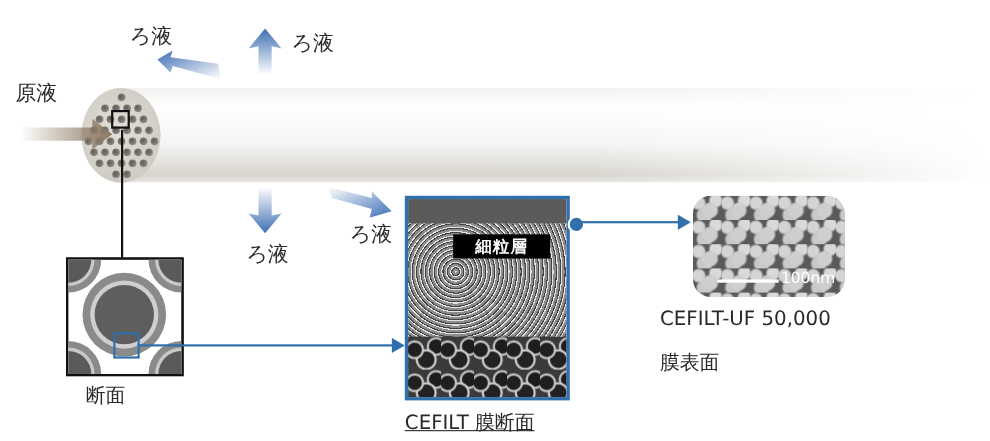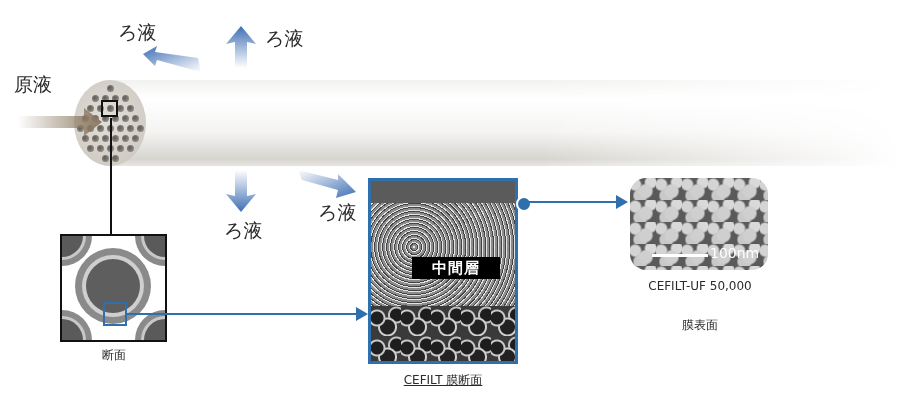--- a/index.html
+++ b/index.html
@@ -179,6 +179,7 @@
   <div class="sem-mid"></div>
   <div class="sem-bot"></div>
   <div class="sem-top"></div>
+  <div class="layer-tag" style="top:32px;">細粒層</div>
   <div class="layer-tag" style="top:76px;">中間層</div>
 </div>
 <div class="abs caption" style="left:368px;top:372px;width:150px;text-decoration:underline;">CEFILT 膜断面</div>

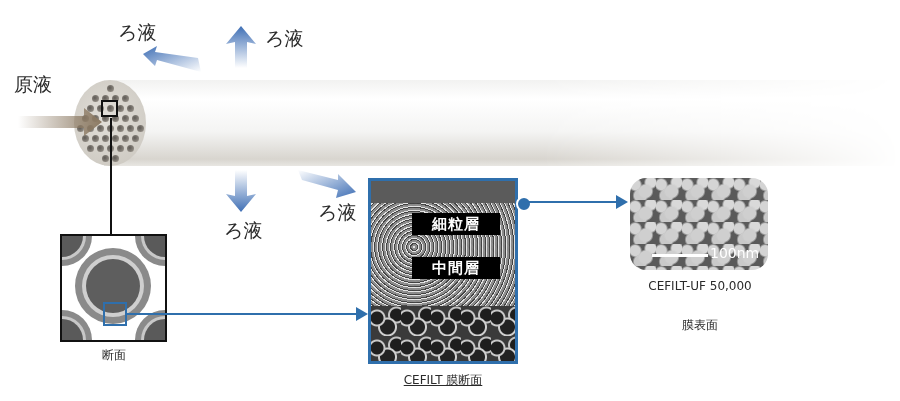--- a/index.html
+++ b/index.html
@@ -180,7 +180,6 @@
   <div class="sem-bot"></div>
   <div class="sem-top"></div>
   <div class="layer-tag" style="top:32px;">細粒層</div>
-  <div class="layer-tag" style="top:76px;">中間層</div>
 </div>
 <div class="abs caption" style="left:368px;top:372px;width:150px;text-decoration:underline;">CEFILT 膜断面</div>
 

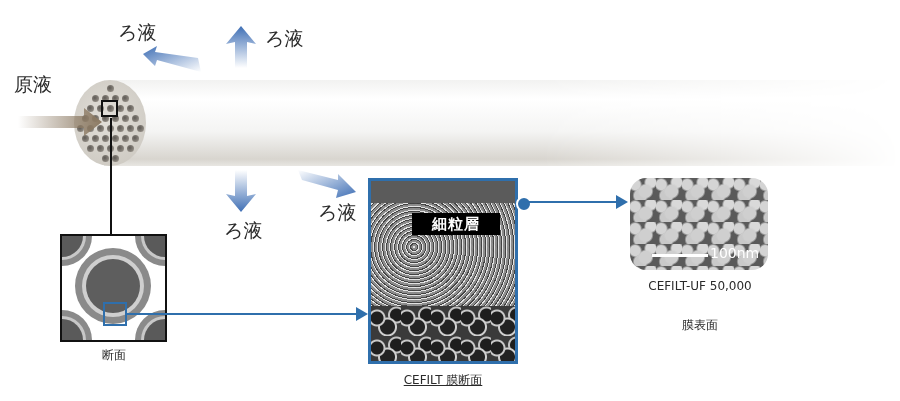--- a/index.html
+++ b/index.html
@@ -7,7 +7,7 @@
          font-family:"DejaVu Sans", sans-serif; color:#222; }
   .abs { position:absolute; }
   .label { font-size:19px; color:#2a2a2a; white-space:nowrap; }
-  .caption { font-size:12px; color:#2a2a2a; white-space:nowrap; text-align:center; }
+  .caption { font-size:18px; color:#2a2a2a; white-space:nowrap; }
   
   .tube { left:104px; top:80px; width:796px; height:86px;
           background:linear-gradient(to bottom,#f2f2f1 0%,#ffffff 22%,#f4f4f3 60%,#d8d5cf 92%,#e8e6e2 100%);

